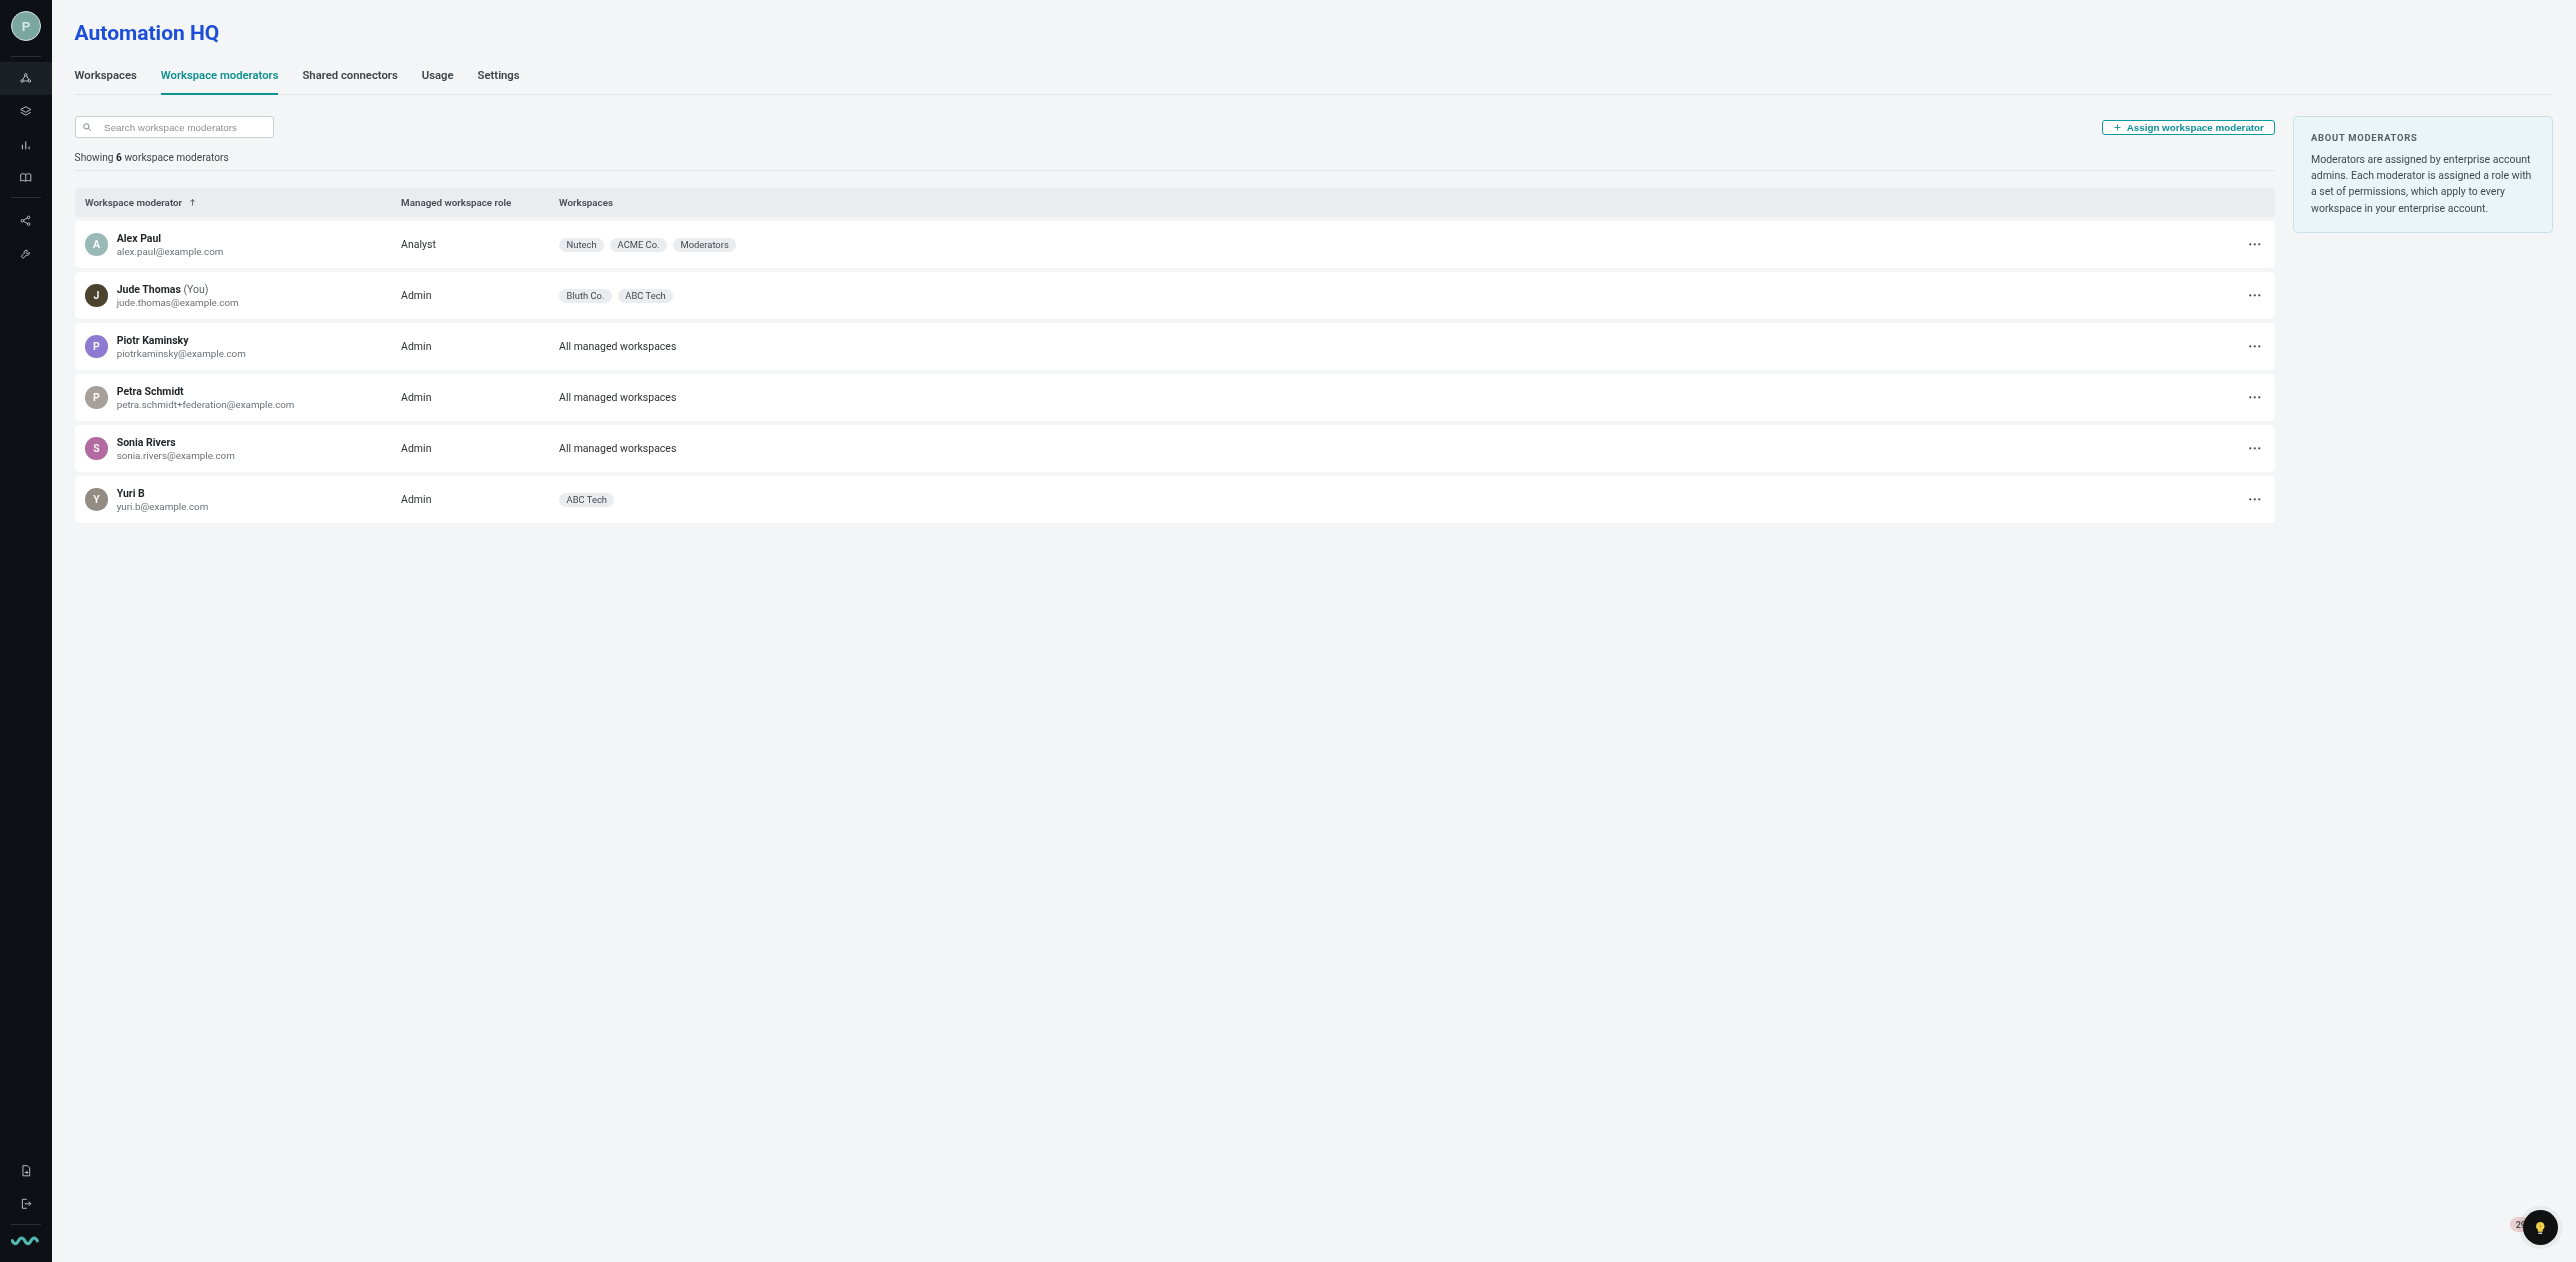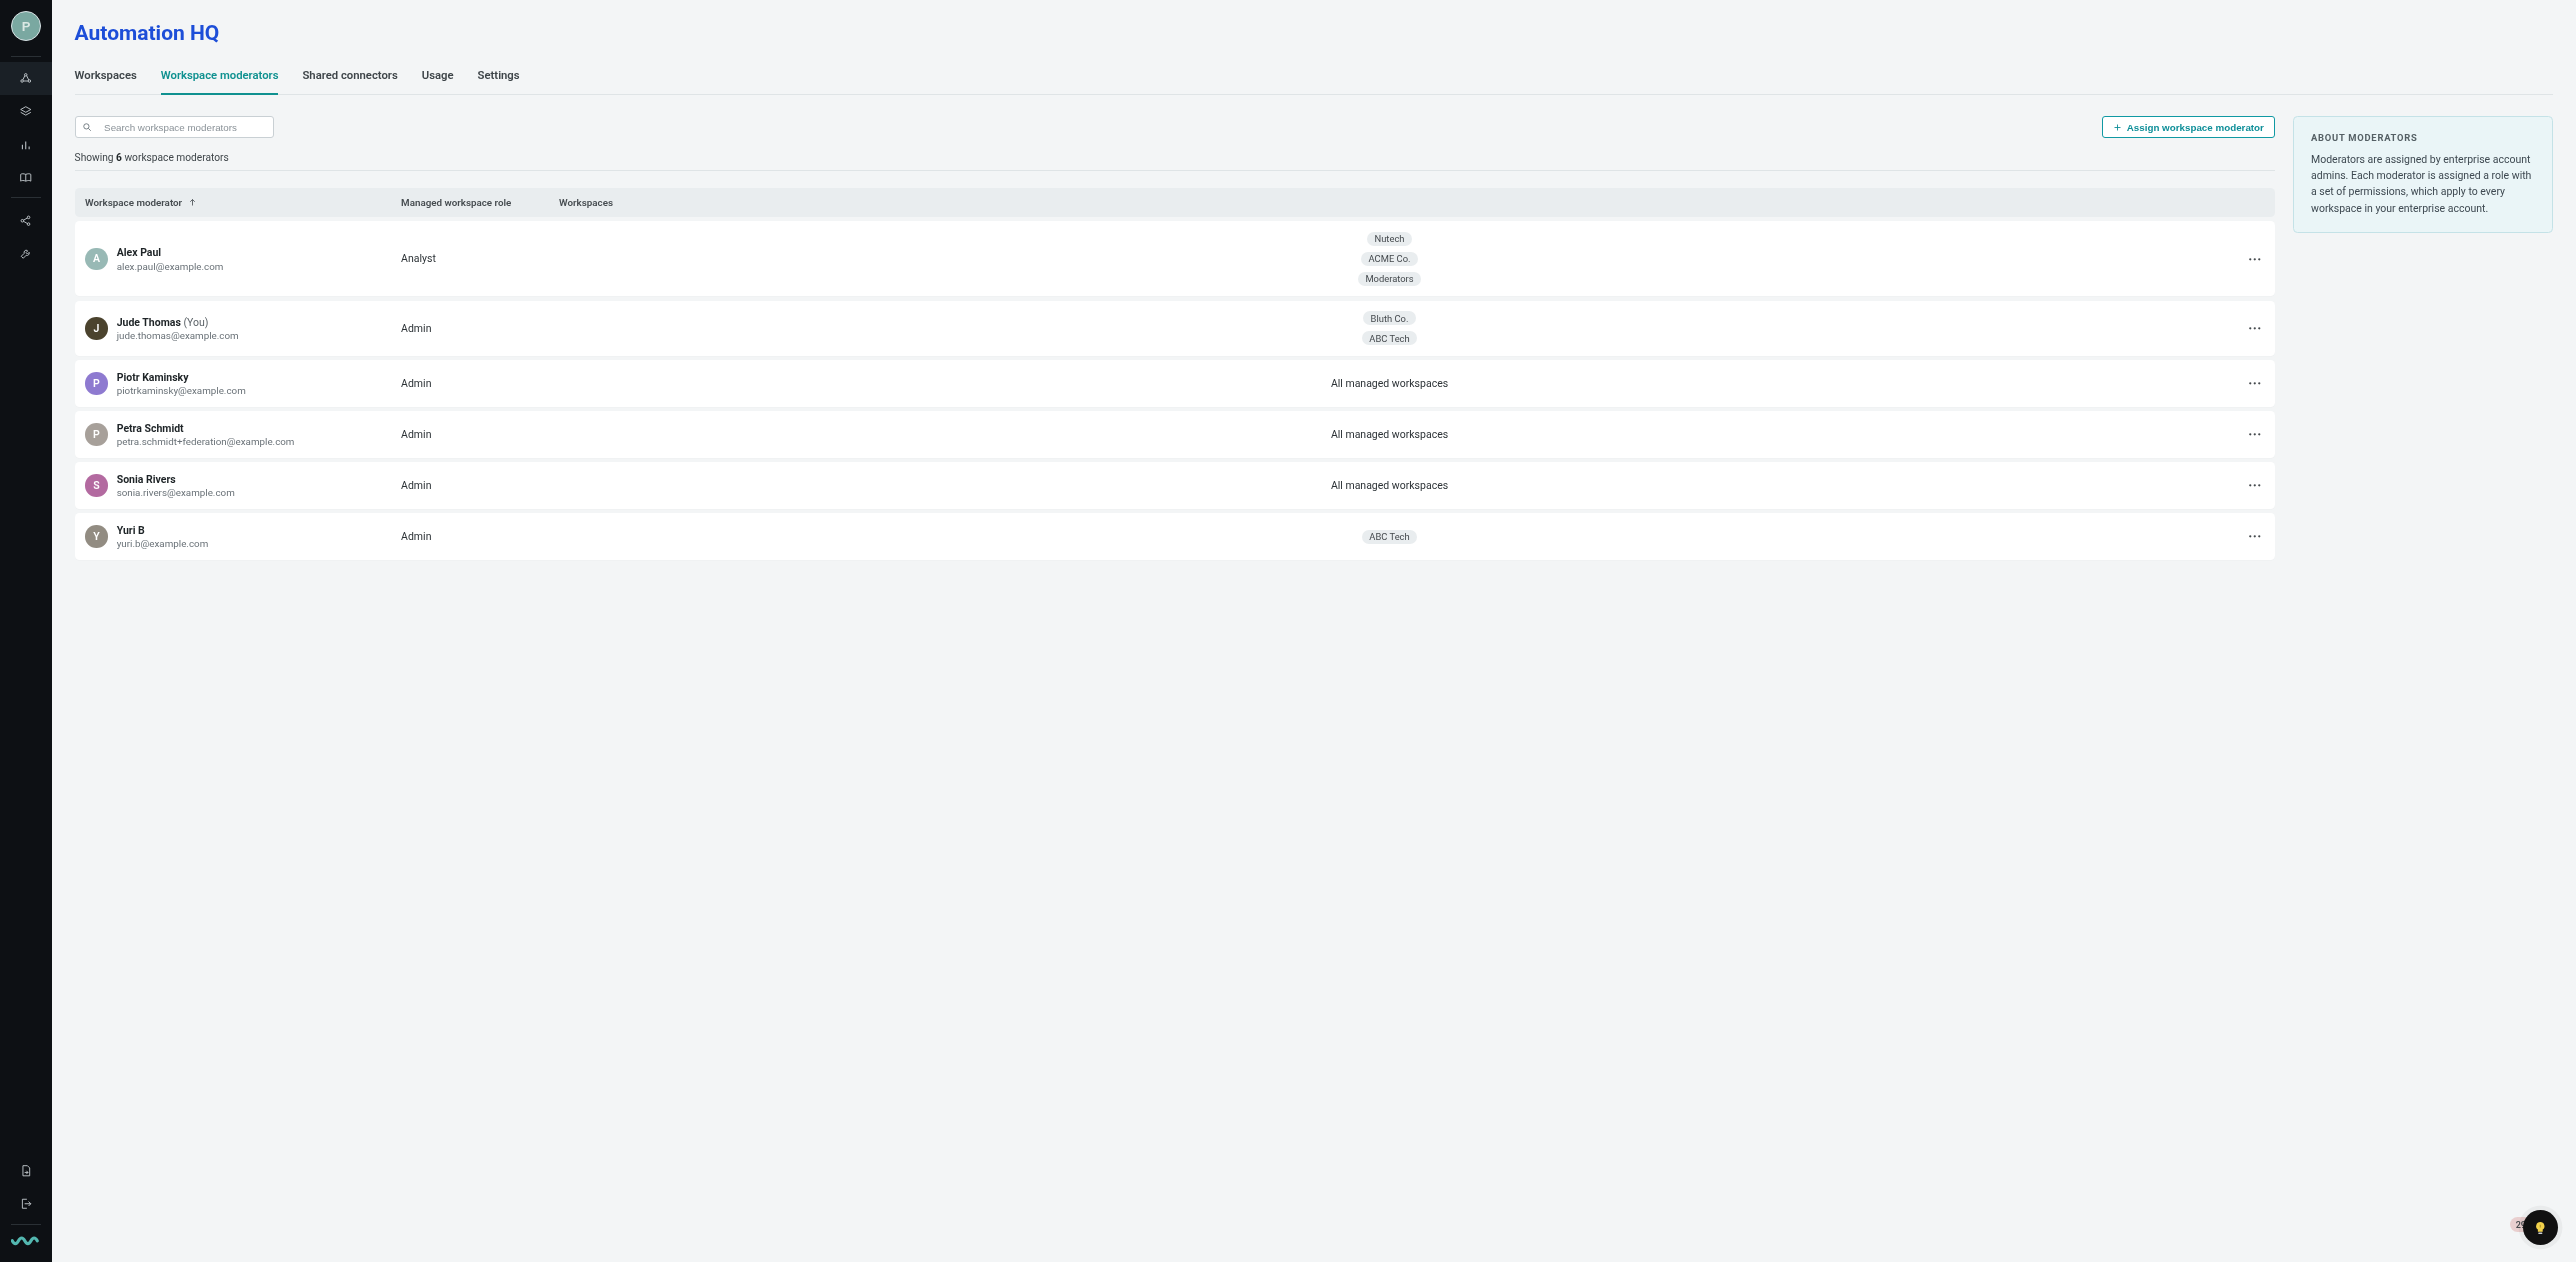--- a/index.html
+++ b/index.html
@@ -91,7 +91,7 @@
   .search input::placeholder{ color:#8a9298; }
   .assign-btn {
     display:flex; align-items:center; gap:4.5px;
-    height:22px; padding:0 10.5px;
+    height:15px; padding:0 10.5px;
     border:0.8px solid #1099a3;
     color:#0f8f99;
     background:#fff;

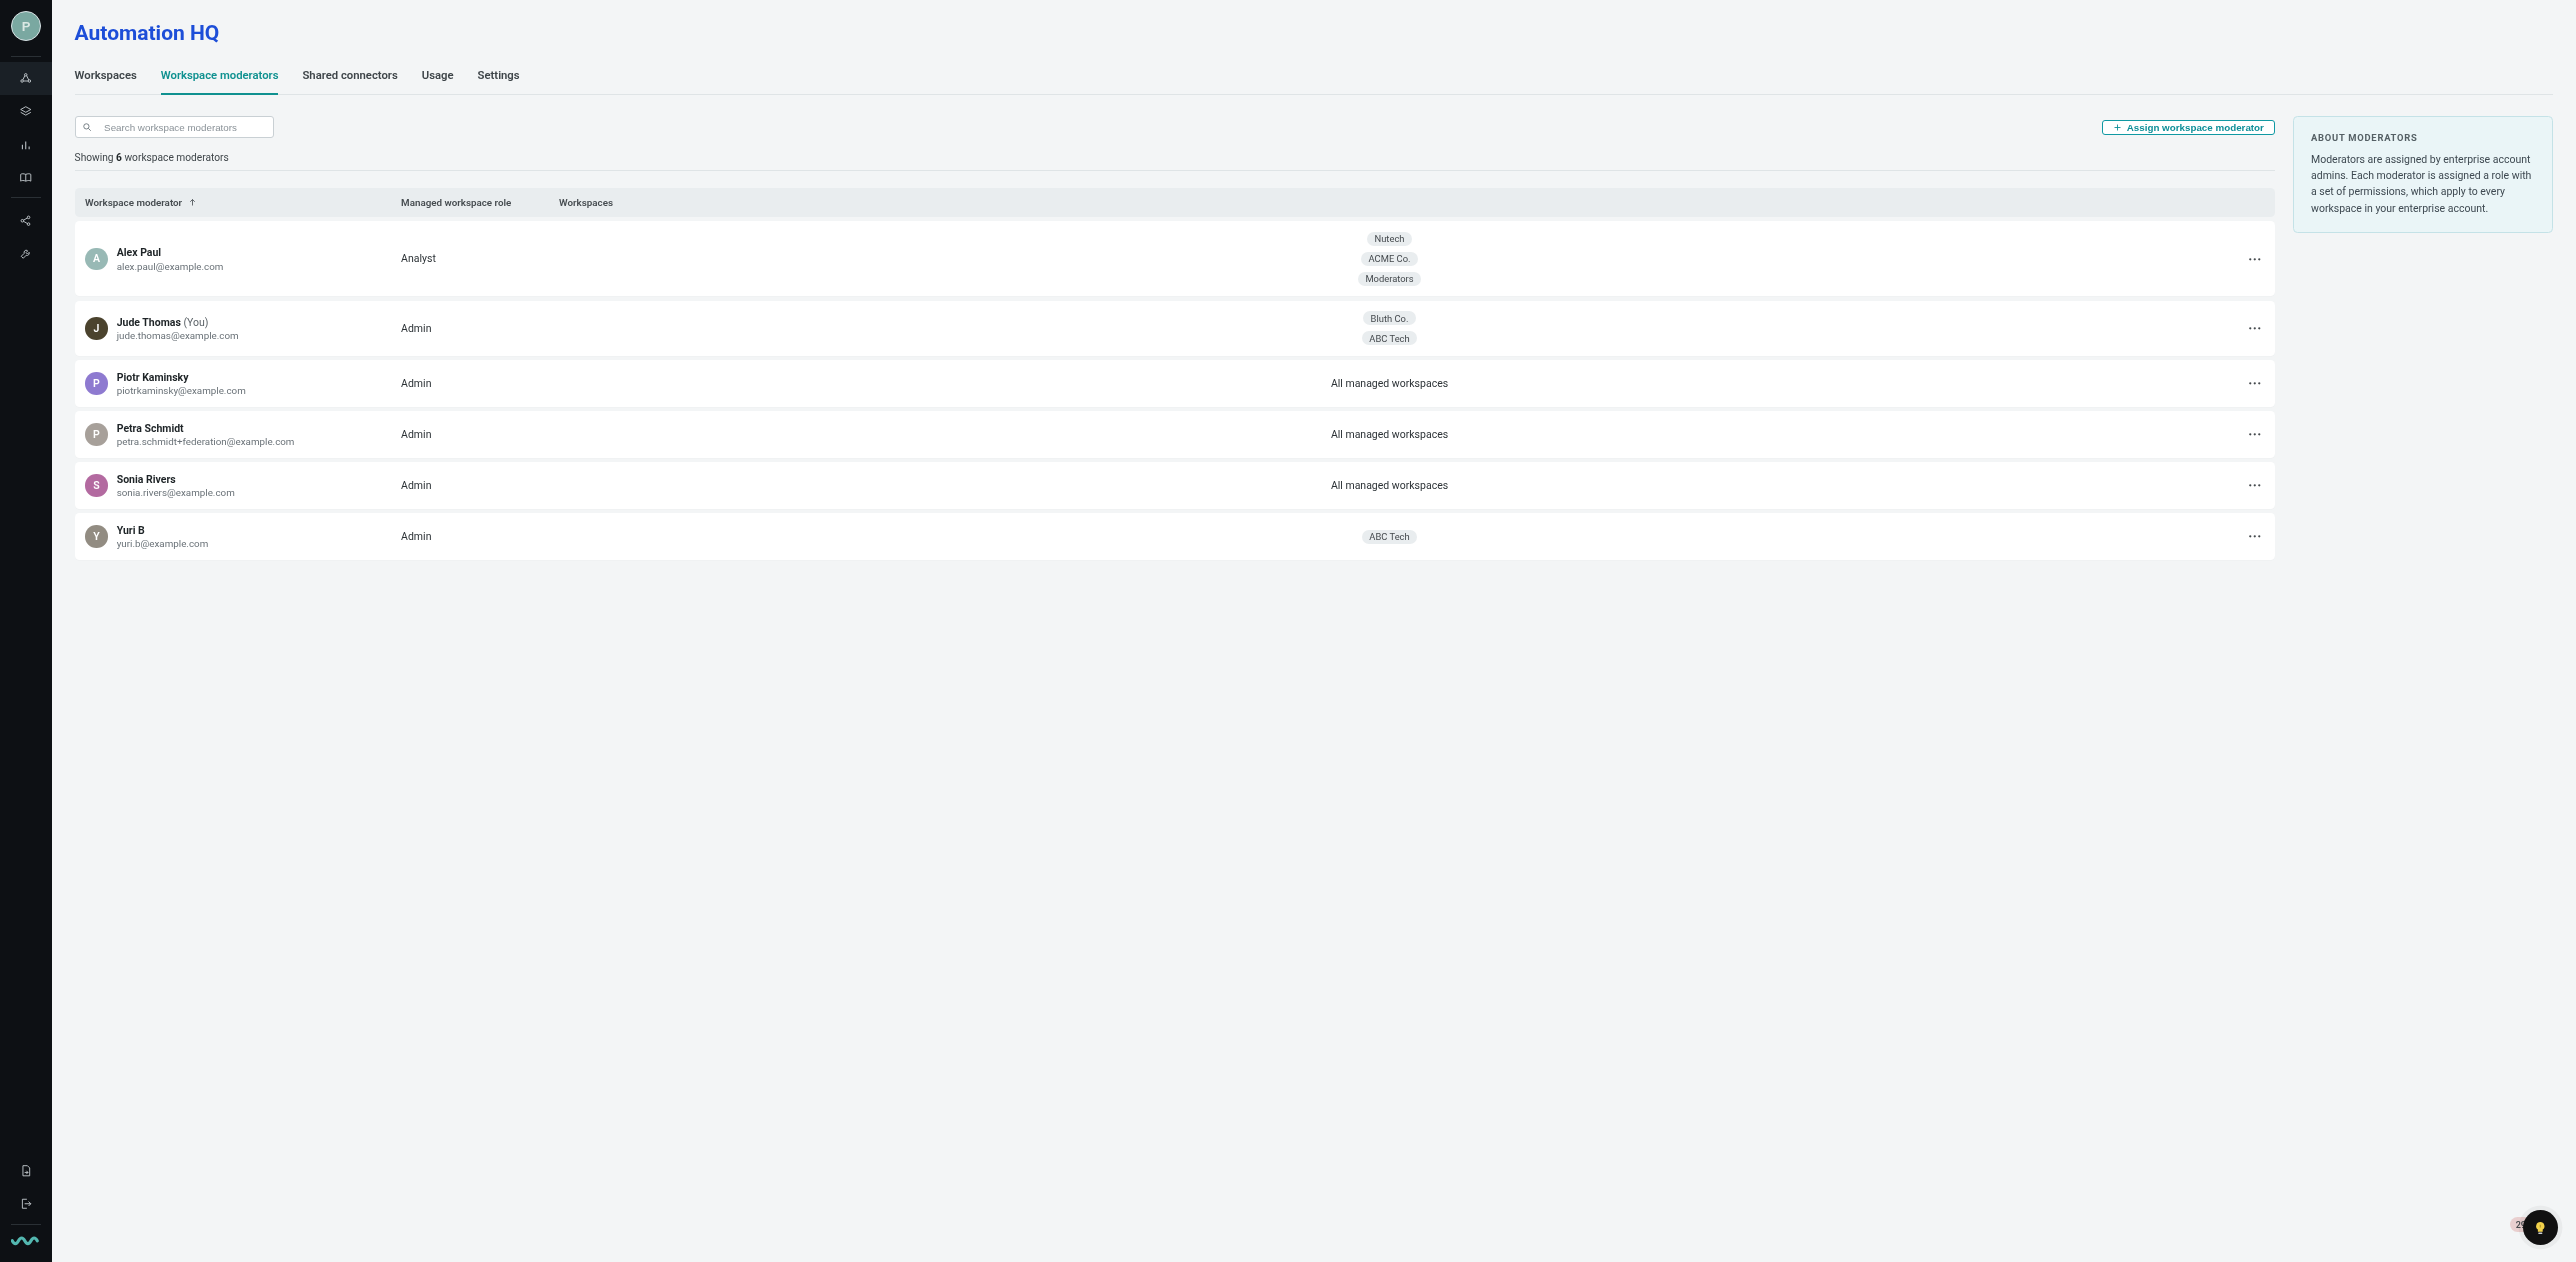--- a/index.html
+++ b/index.html
@@ -143,7 +143,7 @@
   .mod-name .you { font-weight:400; color:#5c6368; }
   .mod-email { font-size:9.8px; color:#6a7278; margin-top:1.5px; }
   .role-cell { font-size:10.5px; color:#2c3236; }
-  .ws-cell { display:flex; gap:6px; flex-wrap:wrap; align-items:center; font-size:9.8px; color:#2c3236;flex-direction:column;}
+  .ws-cell { display:flex; gap:6px; flex-wrap:wrap; align-items:center; font-size:9.8px; color:#2c3236;}
   .tag {
     background:#e9edef; border-radius:9px; padding:1.5px 7.5px;
     font-size:9.4px; color:#44494d;

